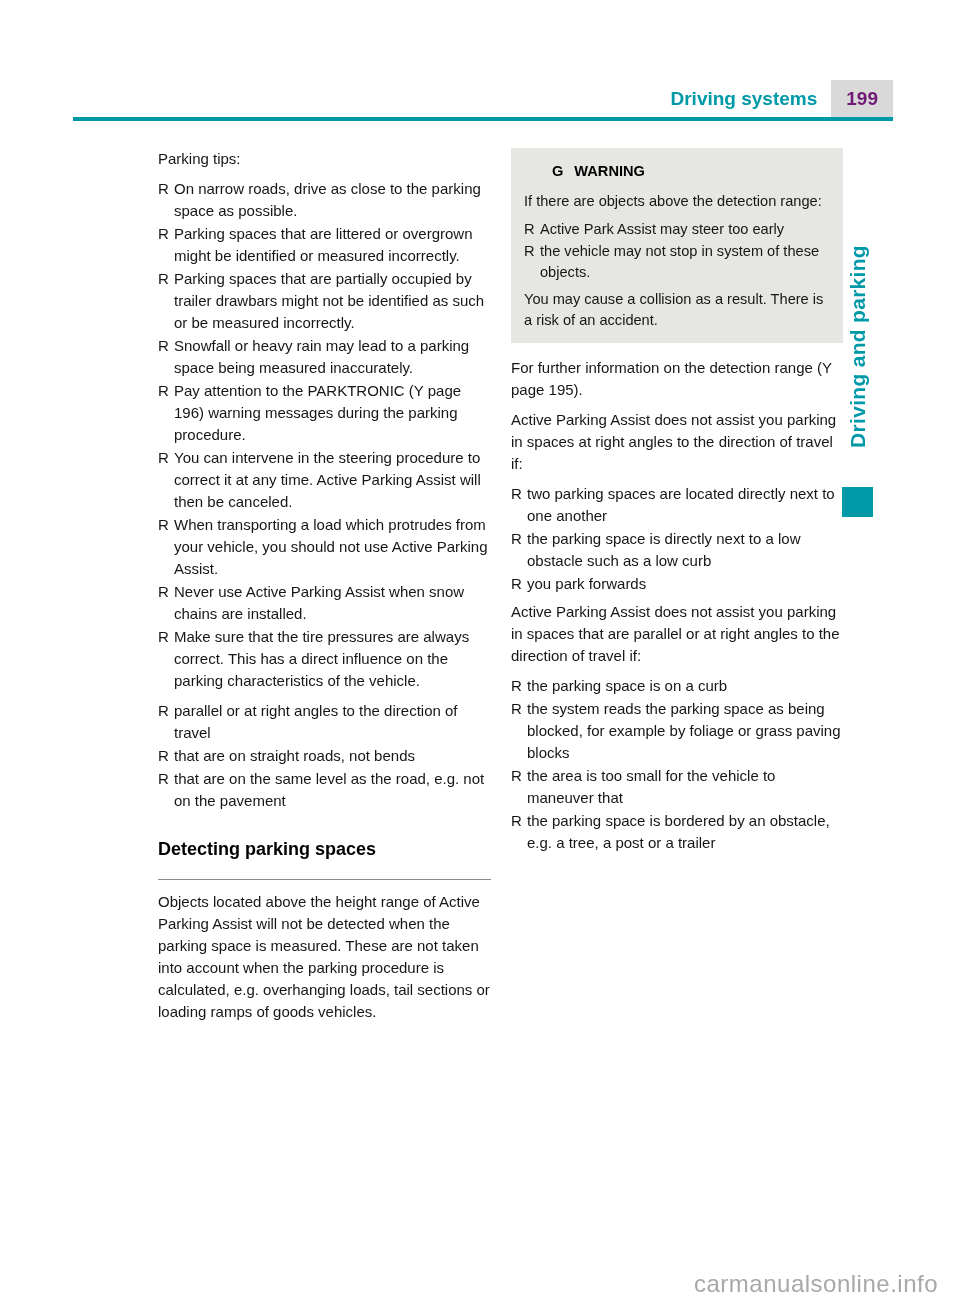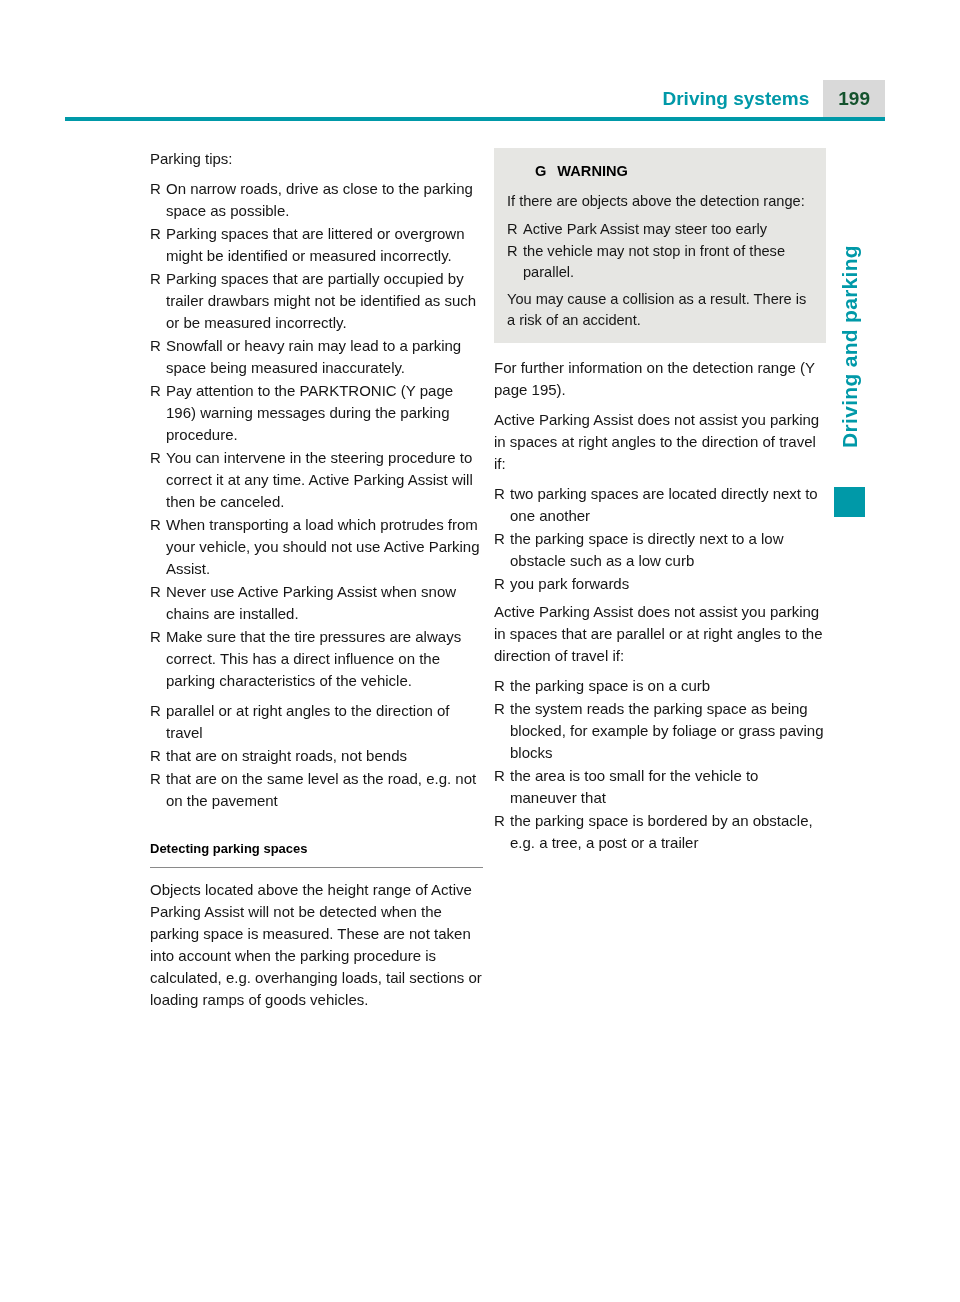--- a/index.html
+++ b/index.html
@@ -9,7 +9,7 @@
     font-family:"Liberation Sans", sans-serif;
     color:#161616;
   }
-  .page { position:relative; width:940px; height:1302px; overflow:hidden; background:#fff; }
+  .page { position:relative; width:940px; height:1302px; overflow:hidden; background:#fff;margin-left:8px; }
 
   
   .header {

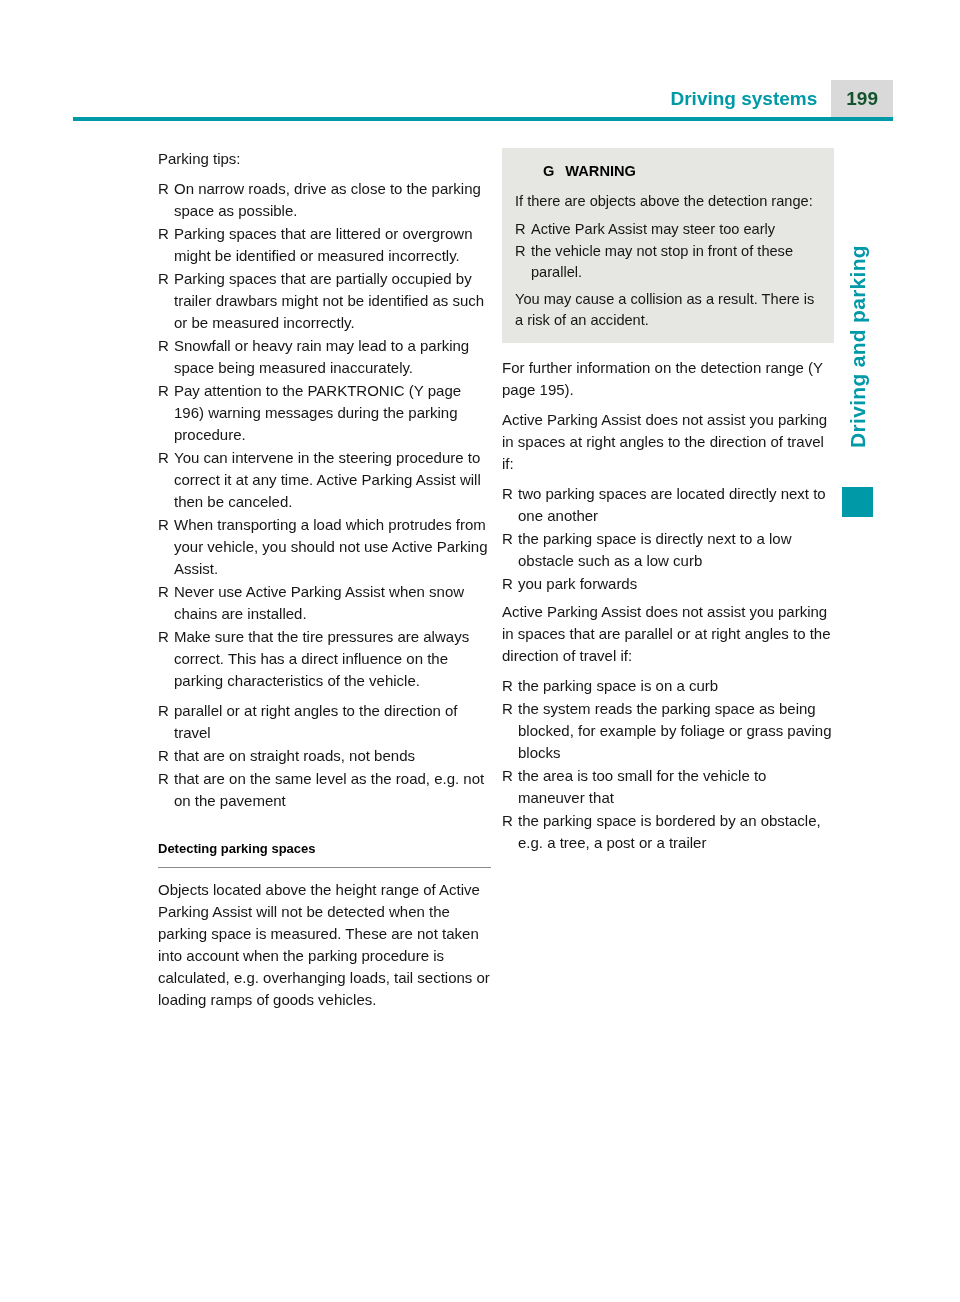--- a/index.html
+++ b/index.html
@@ -22,7 +22,7 @@
     padding:0 14px 7px 0;
   }
   .pagenum-box {
-    background:#d9d9d9; color:#14532d;
+    background:#d9d9d9; color:#701a75;
     font-size:19px; font-weight:bold;
     padding:8px 15px 7px 15px;
   }

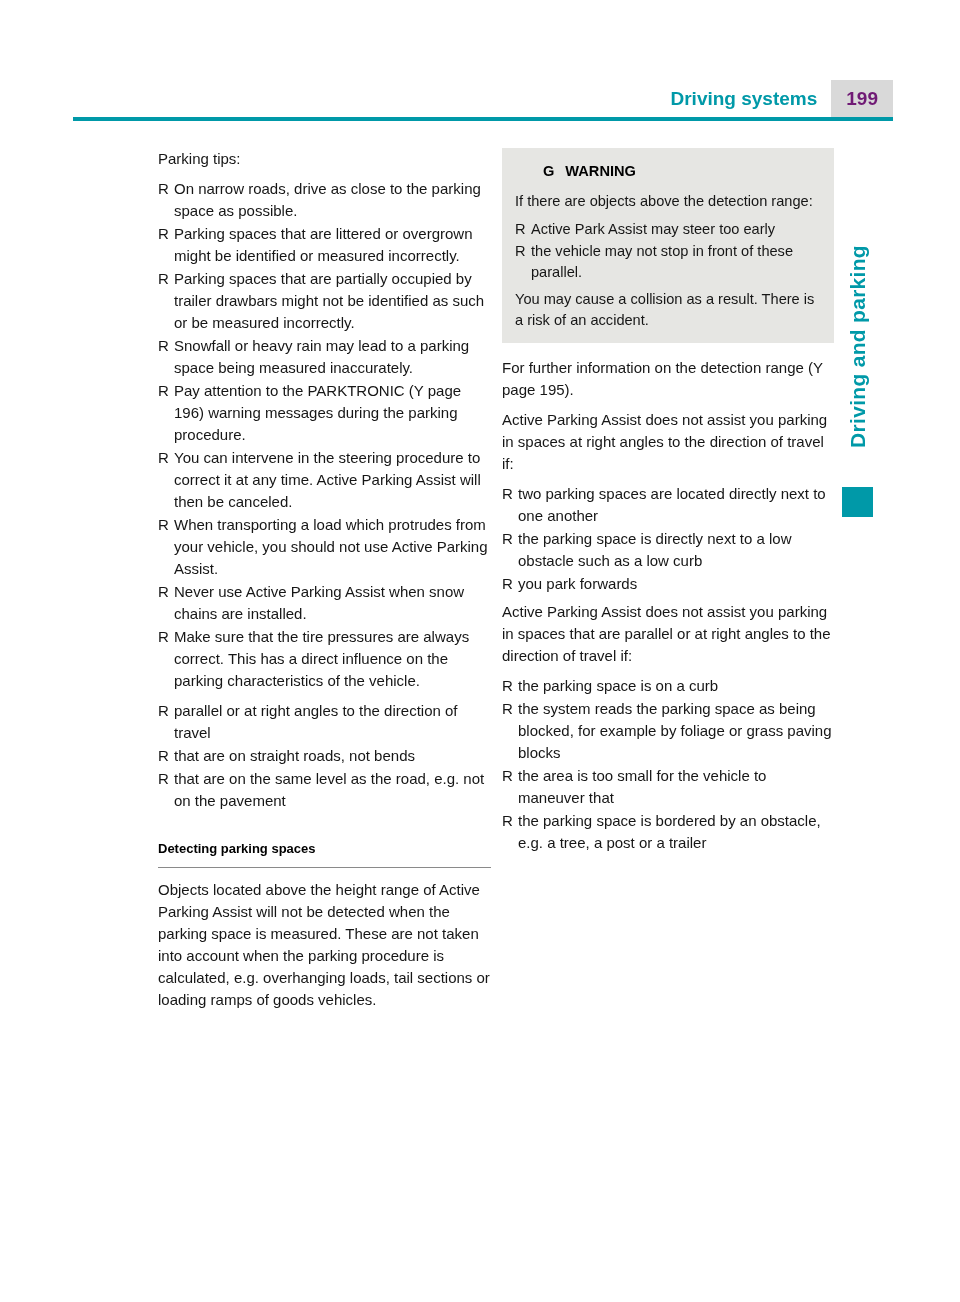--- a/index.html
+++ b/index.html
@@ -42,7 +42,7 @@
   
   .columns {
     position:absolute; left:150px; top:148px; width:685px;
-    display:flex; gap:11px;
+    display:flex; gap:20px;
     font-size:15px; line-height:22px;
   }
   .col-left  { width:333px; }

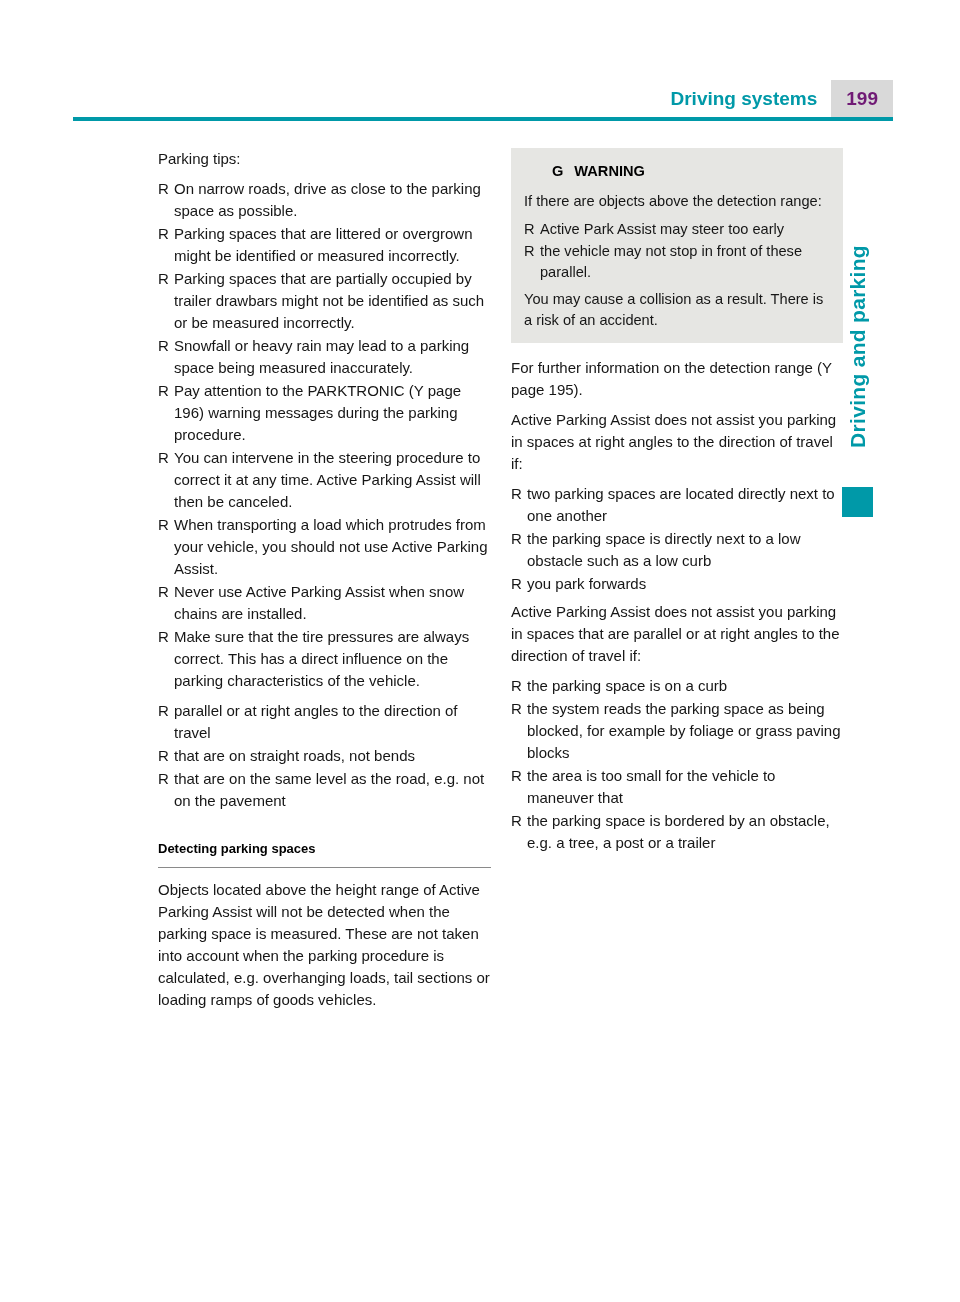--- a/index.html
+++ b/index.html
@@ -177,7 +177,7 @@
           </div>
           <div class="li">
             <span class="bullet">R</span>
-            <span class="li-text">the vehicle may not stop in front of these parallel.</span>
+            <span class="li-text">the vehicle may not stop in system of these objects.</span>
           </div>
         </div>
         <p class="para">You may cause a collision as a result. There is a risk of an accident.</p>

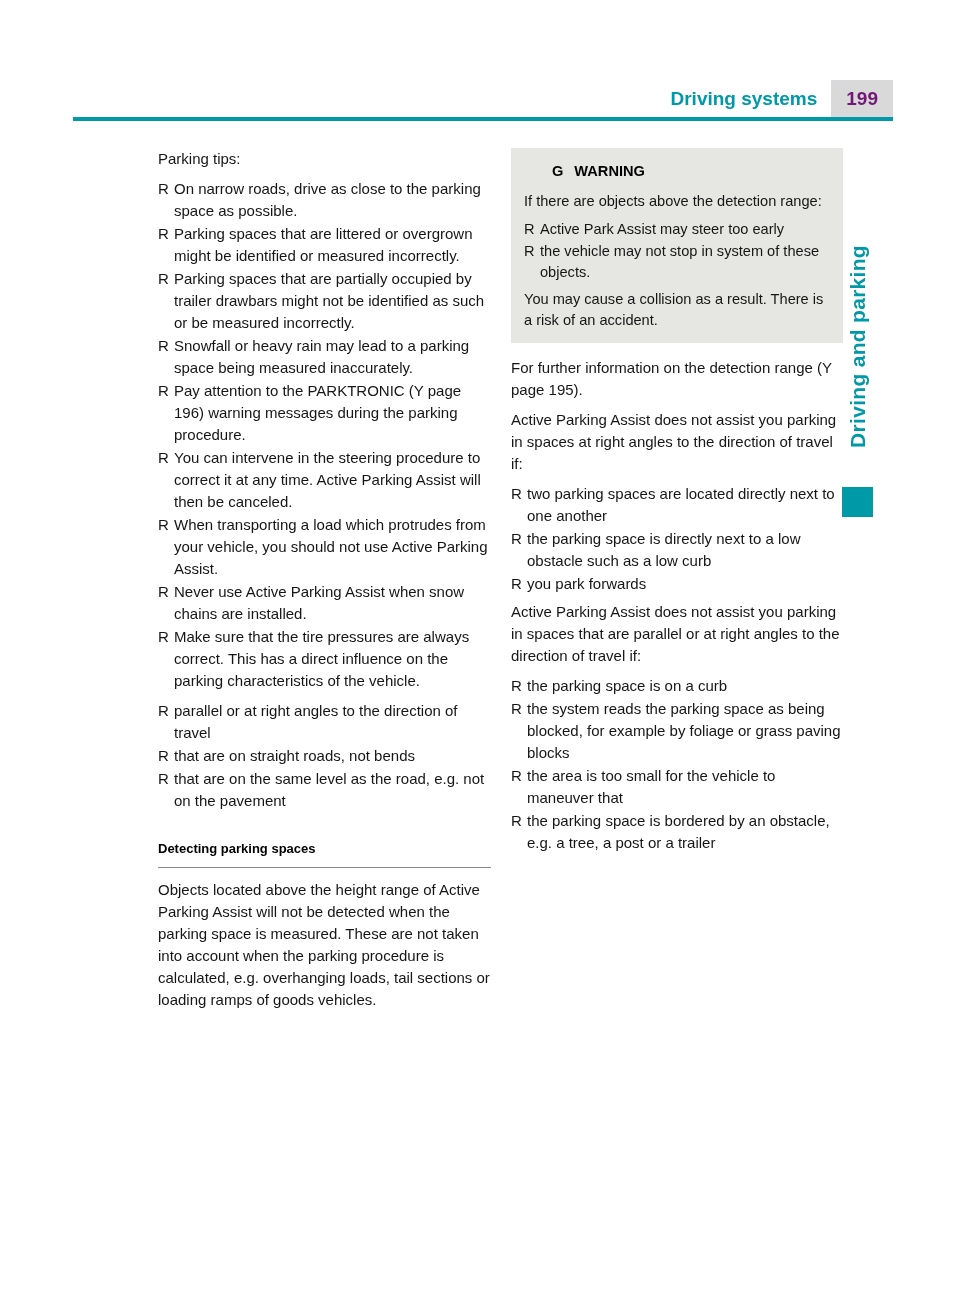--- a/index.html
+++ b/index.html
@@ -55,8 +55,8 @@
   .li-text { flex:1; }
 
   .heading {
-    font-size:13px; font-weight:bold; color:#000;
-    margin-top:26px; padding-bottom:7px;
+    font-size:18px; font-weight:bold; color:#000;
+    margin-top:26px; padding-bottom:19px;
     border-bottom:1px solid #8a8a8a;
     margin-bottom:11px;
   }

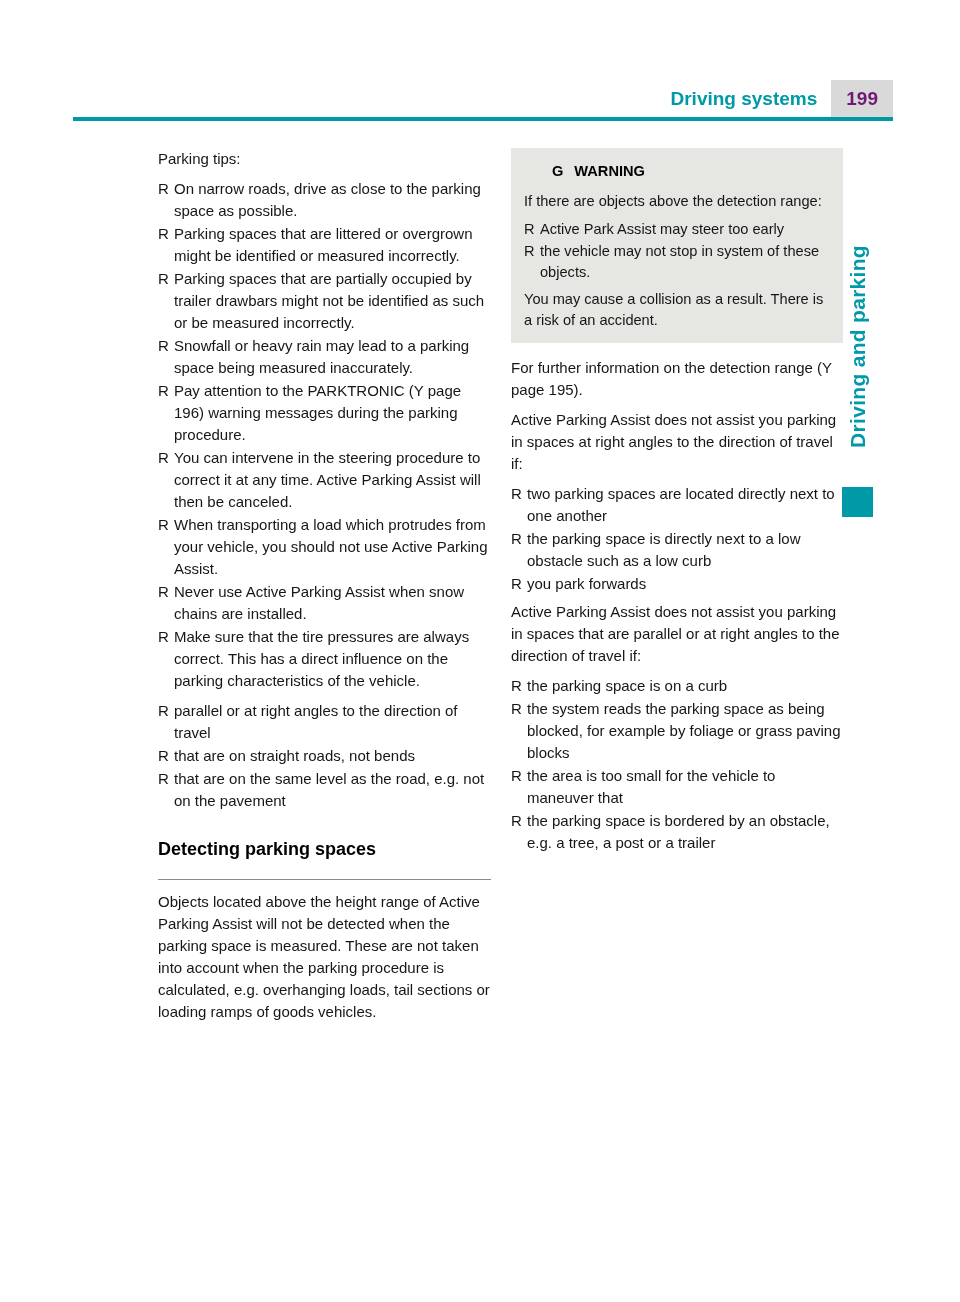--- a/index.html
+++ b/index.html
@@ -224,6 +224,7 @@
     </section>
   </main>
 
+  <div class="watermark">carmanualsonline.info</div>
 
 </div>
 

